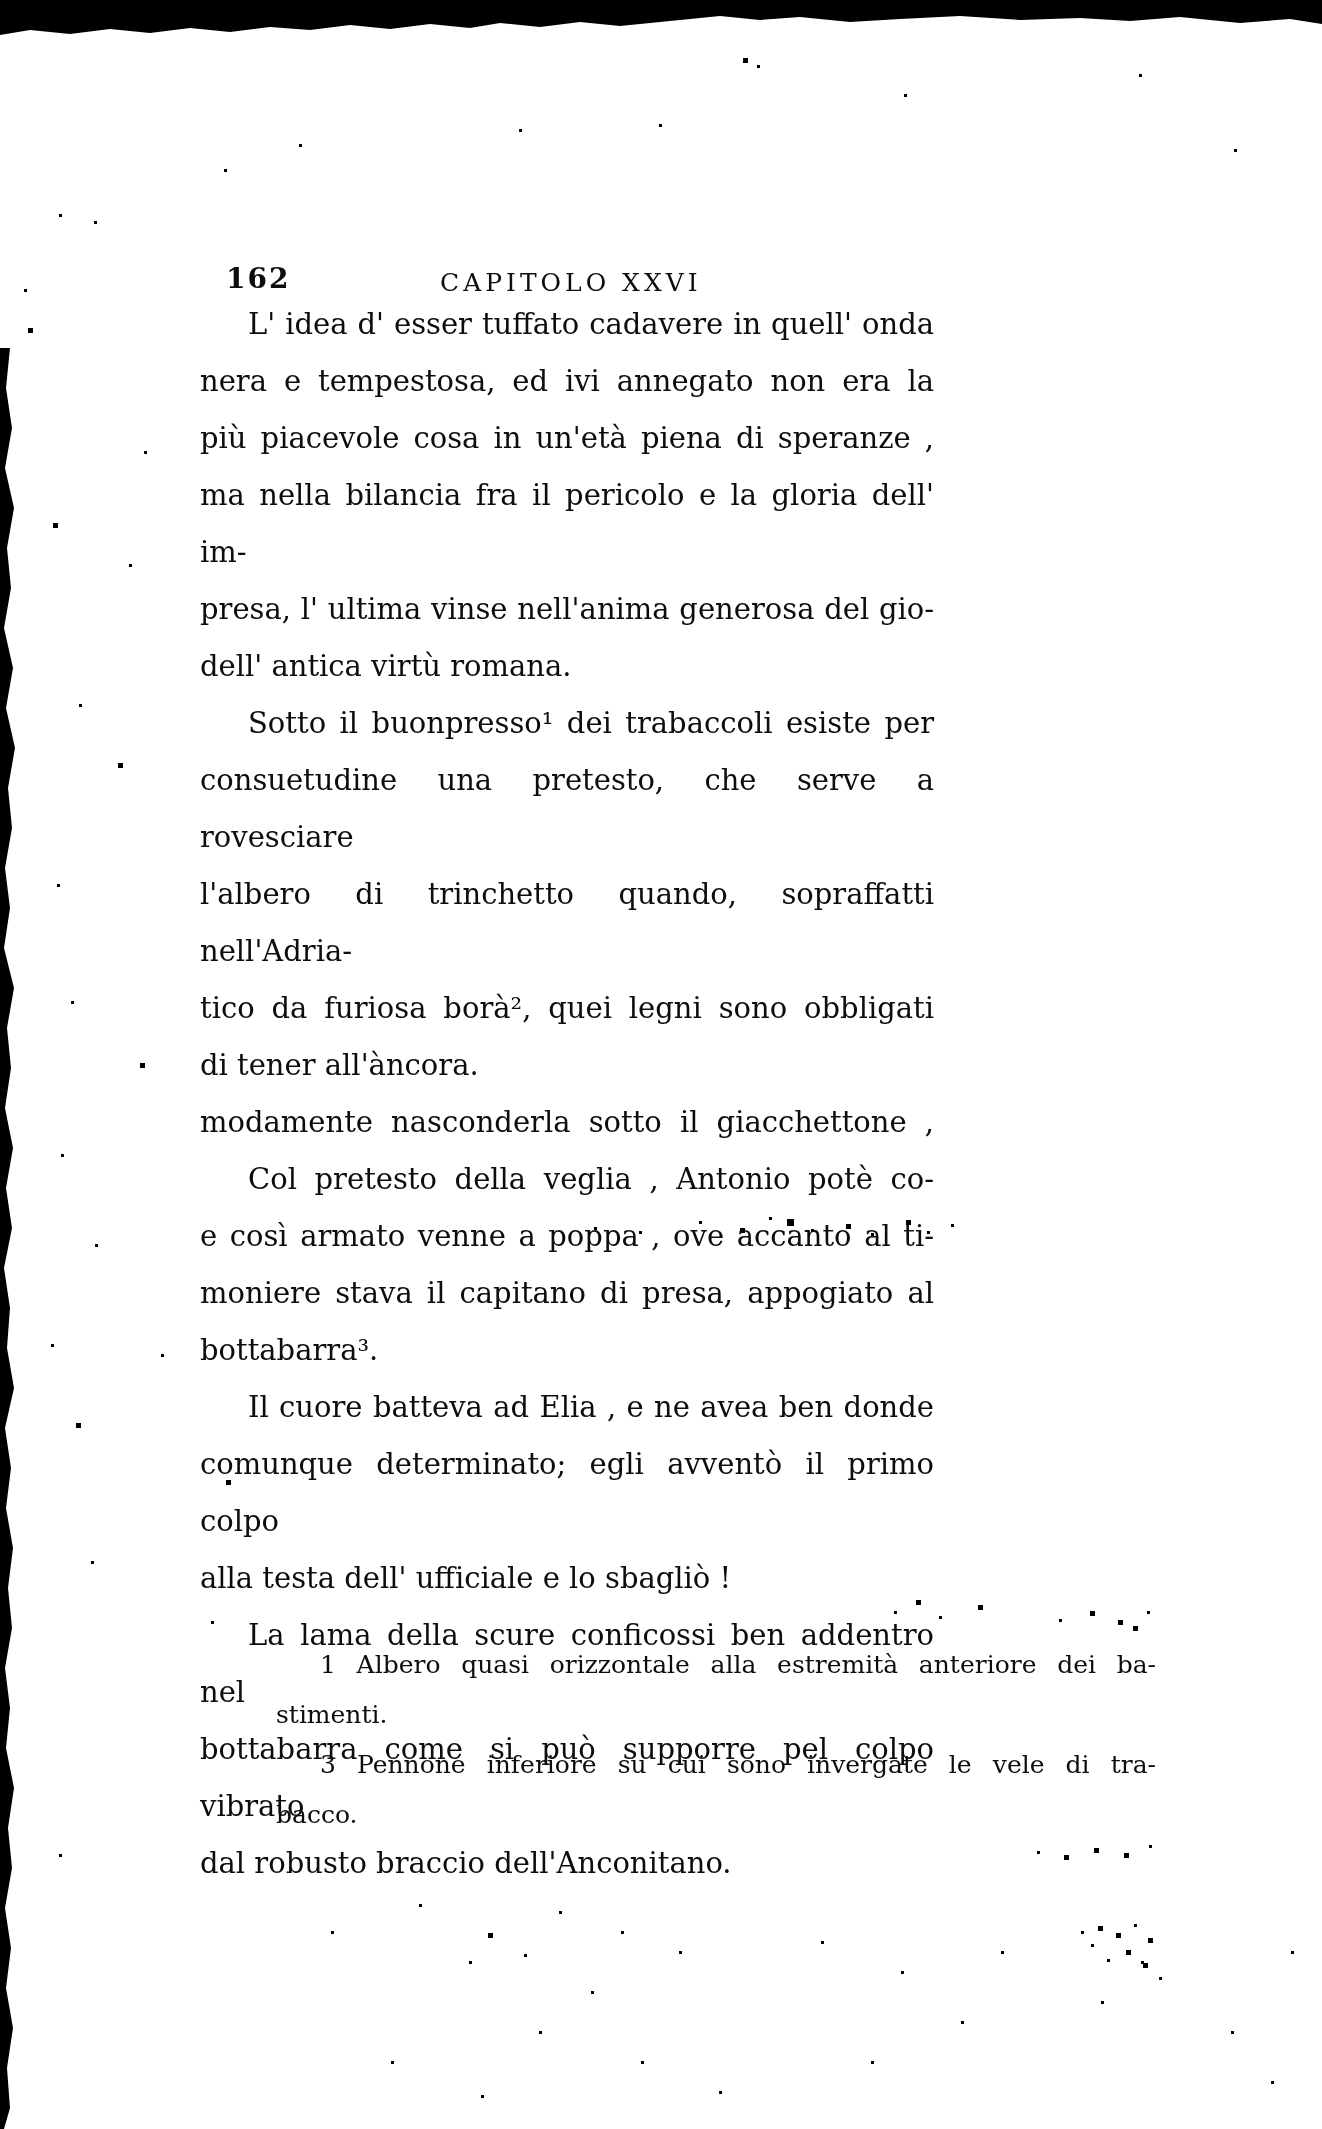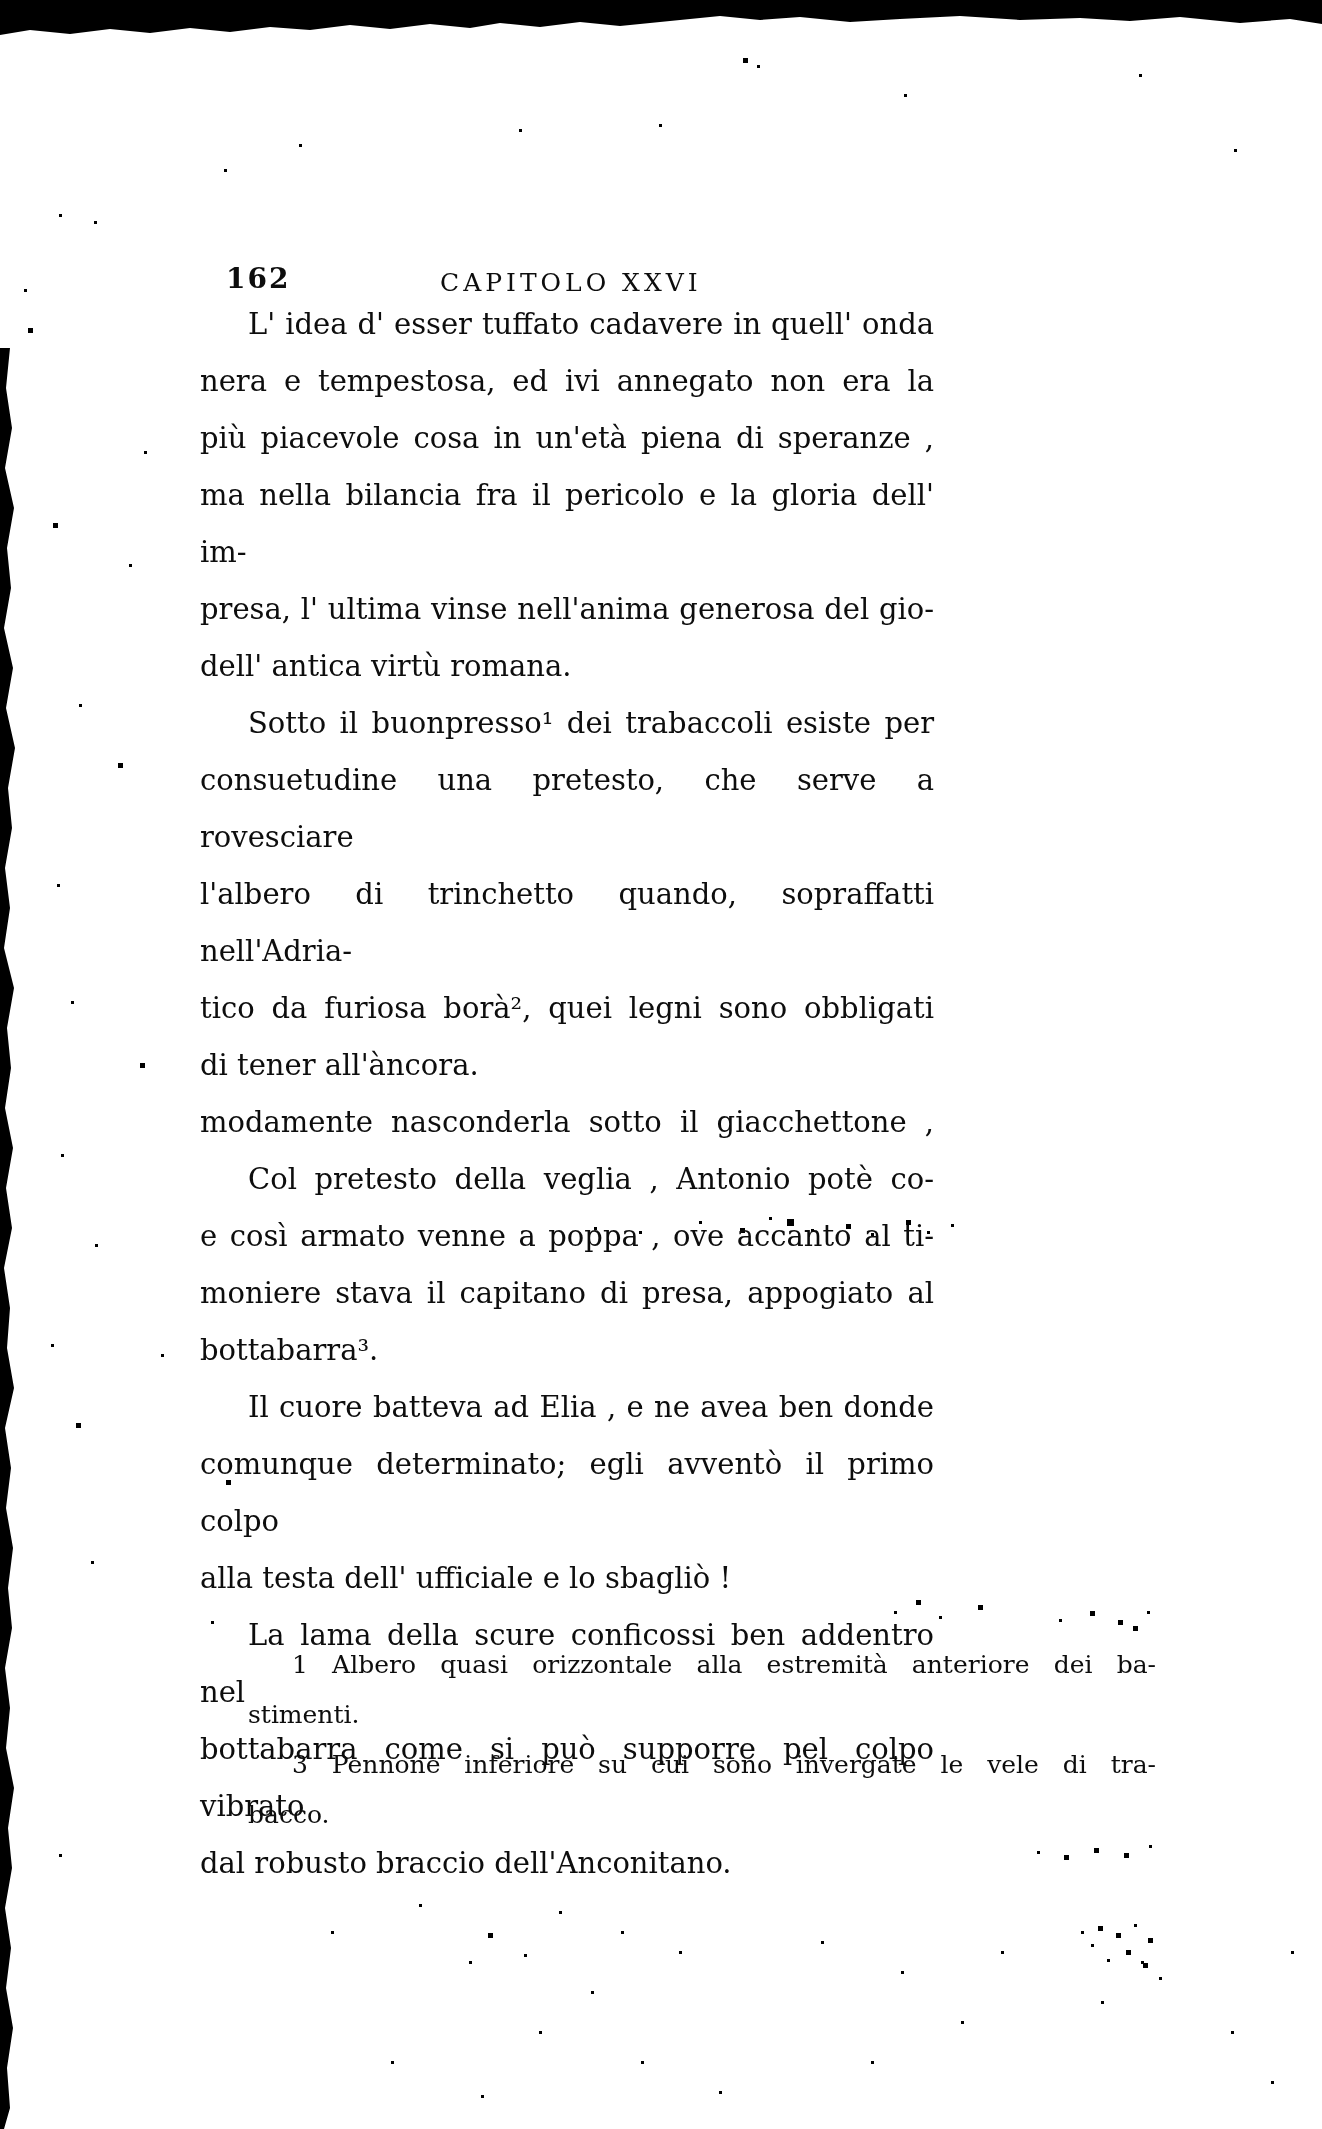--- a/index.html
+++ b/index.html
@@ -107,7 +107,7 @@
     font-size:25px;line-height:50px;
   }
   .footnotes .fln{
-    text-align:justify;text-align-last:justify;
+    text-align:justify;text-align-last:justify;margin-left:28px;
   }
   .footnotes .fln.last{text-align-last:left;}
   .footnotes .fln.first{text-indent:44px;}

